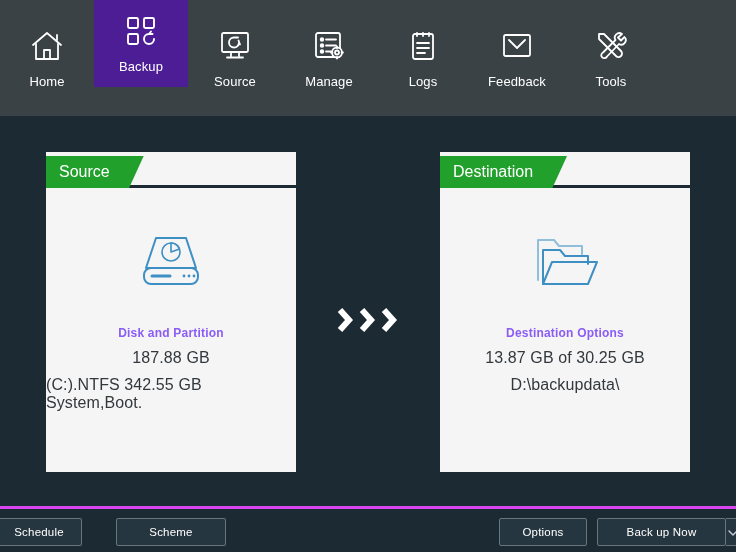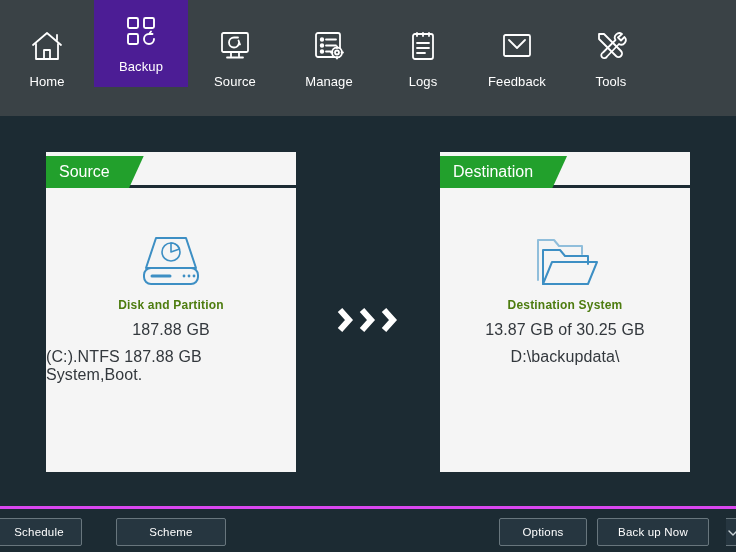--- a/index.html
+++ b/index.html
@@ -121,9 +121,10 @@
   }
   .card-icon svg { display: block; }
   .card-title {
+    margin-top: 28px;
     font-size: 12px;
     font-weight: bold;
-    color: #4d7c0f;
+    color: #8b5cf6;
     letter-spacing: .2px;
   }
   .card-line {

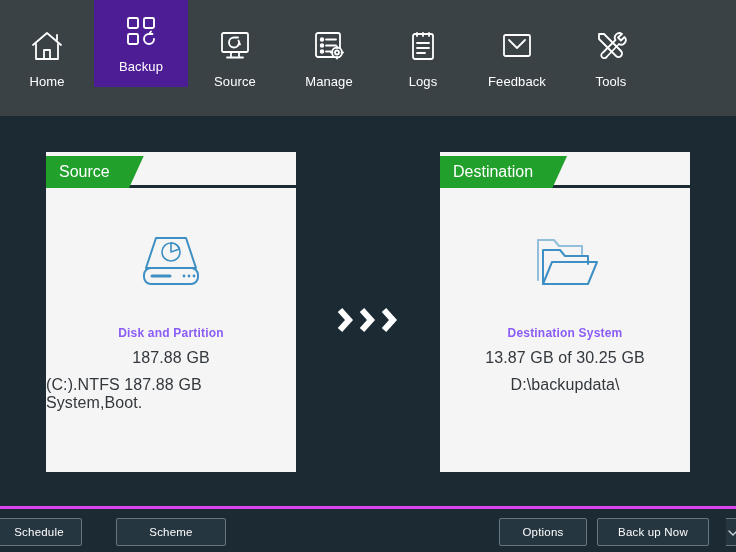--- a/index.html
+++ b/index.html
@@ -330,7 +330,7 @@
           <path d="M13 54 L22 32 L67 32 L58 54 Z"></path>
         </svg>
       </span>
-      <div class="card-title">Destination System</div>
+      <div class="card-title">Destination Options</div>
       <div class="card-line">13.87 GB of 30.25 GB</div>
       <div class="card-line">D:\backupdata\</div>
     </div>

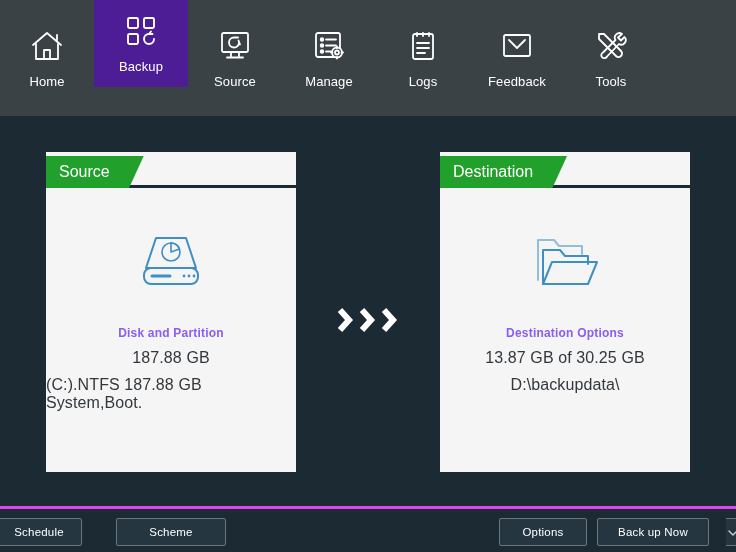--- a/index.html
+++ b/index.html
@@ -304,7 +304,7 @@
       </span>
       <div class="card-title">Disk and Partition</div>
       <div class="card-line">187.88 GB</div>
-      <div class="card-line">(C:).NTFS 187.88 GB System,Boot.</div>
+      <div class="card-line">(C:).NTFS 342.55 GB System,Boot.</div>
     </div>
   </div>
 

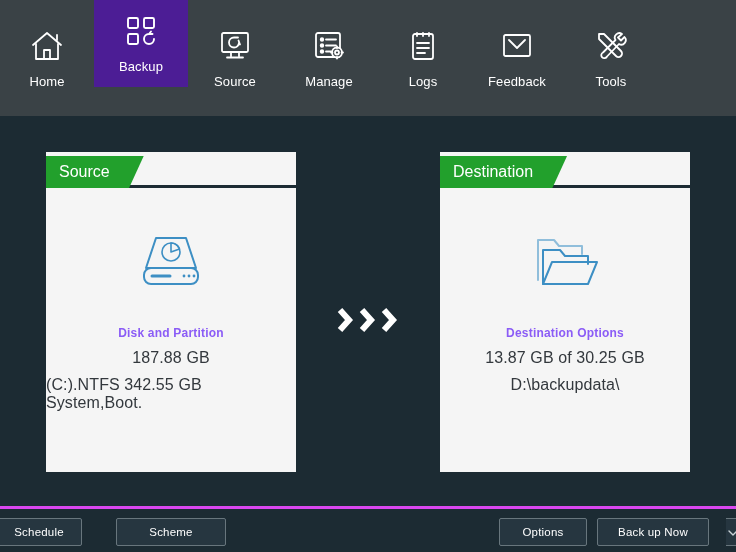--- a/index.html
+++ b/index.html
@@ -176,7 +176,7 @@
   .btn-schedule { left: -4px;  width: 86px; }
   .btn-scheme   { left: 80px;  width: 110px; margin-left: 36px; }
   .btn-options  { left: 499px; width: 88px; }
-  .btn-backup   { left: 597px; width: 112px; }
+  .btn-backup   { left: 597px; width: 129px; }
   .btn-backup-arrow {
     position: absolute;
     left: 726px;

